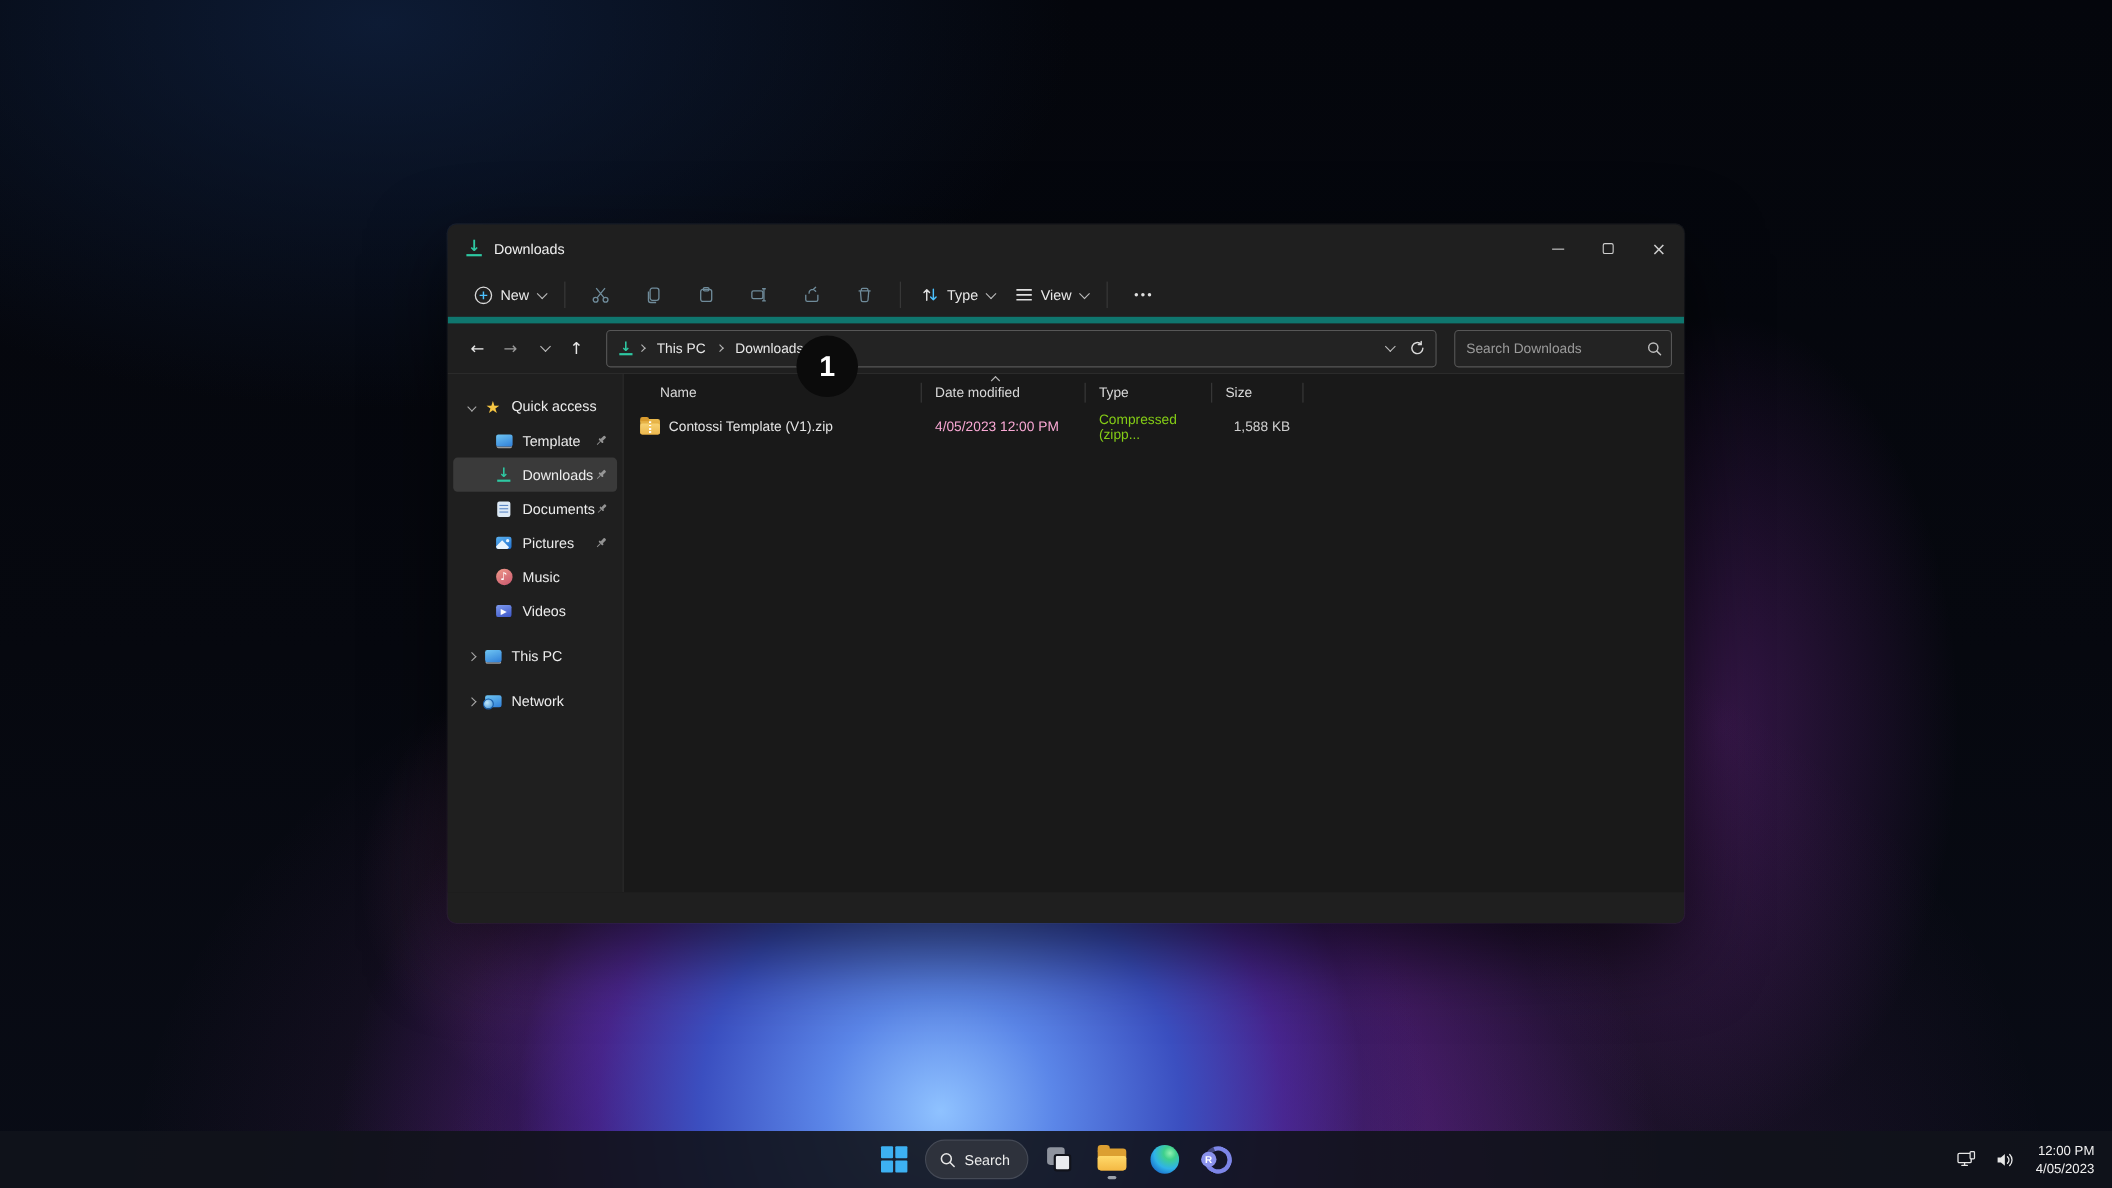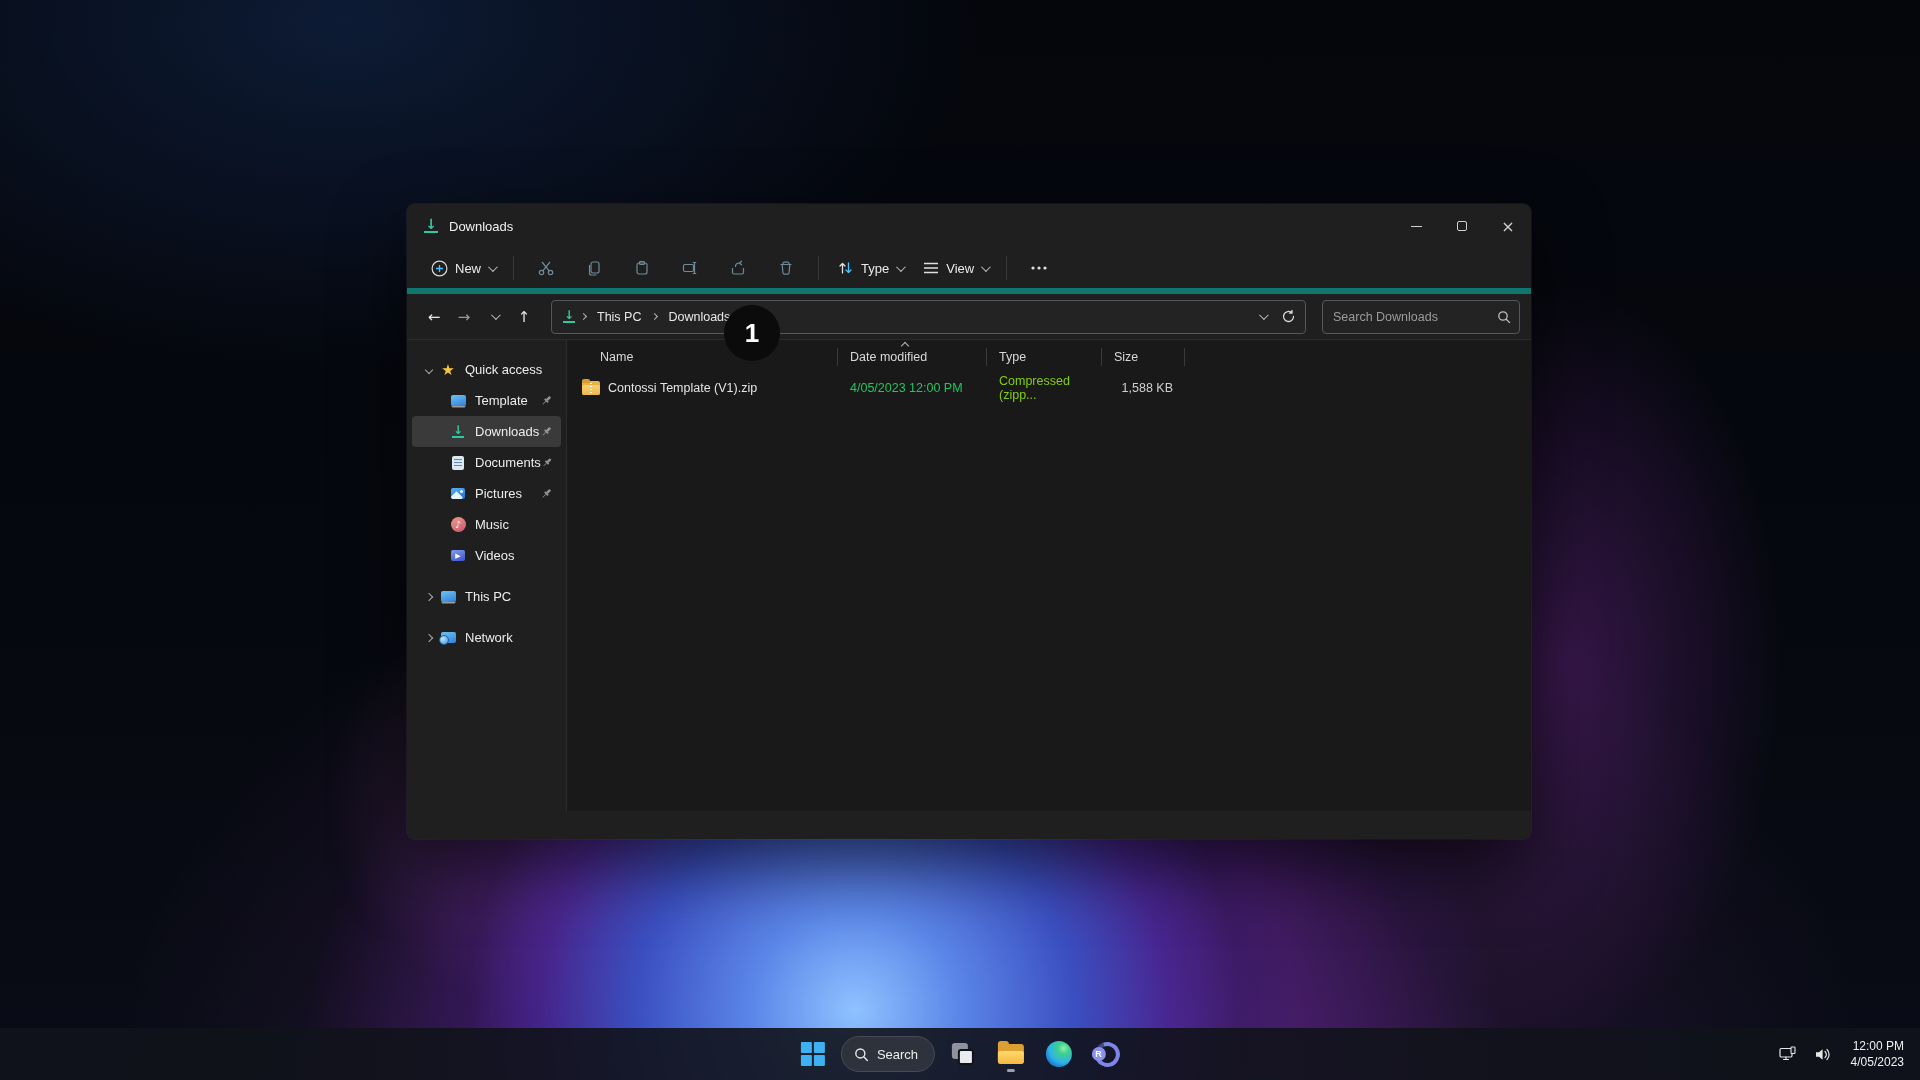--- a/index.html
+++ b/index.html
@@ -100,7 +100,7 @@
   .file-row { display:flex; align-items:center; height:32px; font-size:12.5px; color:#e4e4e4; border-radius:4px; margin:0 8px 0 2px; }
   .cell { padding-left:12px; }
   .cell-name { width:268px; display:flex; align-items:center; gap:8px; padding-left:12px; }
-  .cell-date { width:149px; color:#22c55e; }
+  .cell-date { width:149px; color:#f9a8d4; }
   .cell-type { width:115px; color:#84cc16; }
   .cell-size { width:83px; color:#cfcfcf; text-align:right; padding-right:12px; }
   .zipfolder { position:relative; width:18px; height:14px; flex:0 0 18px; }

